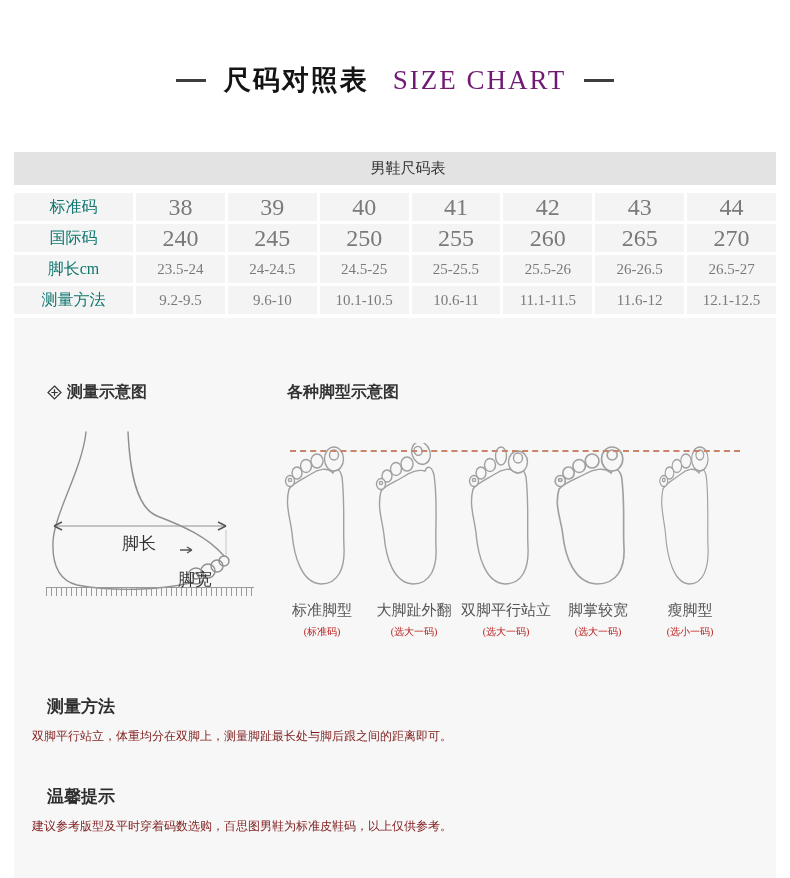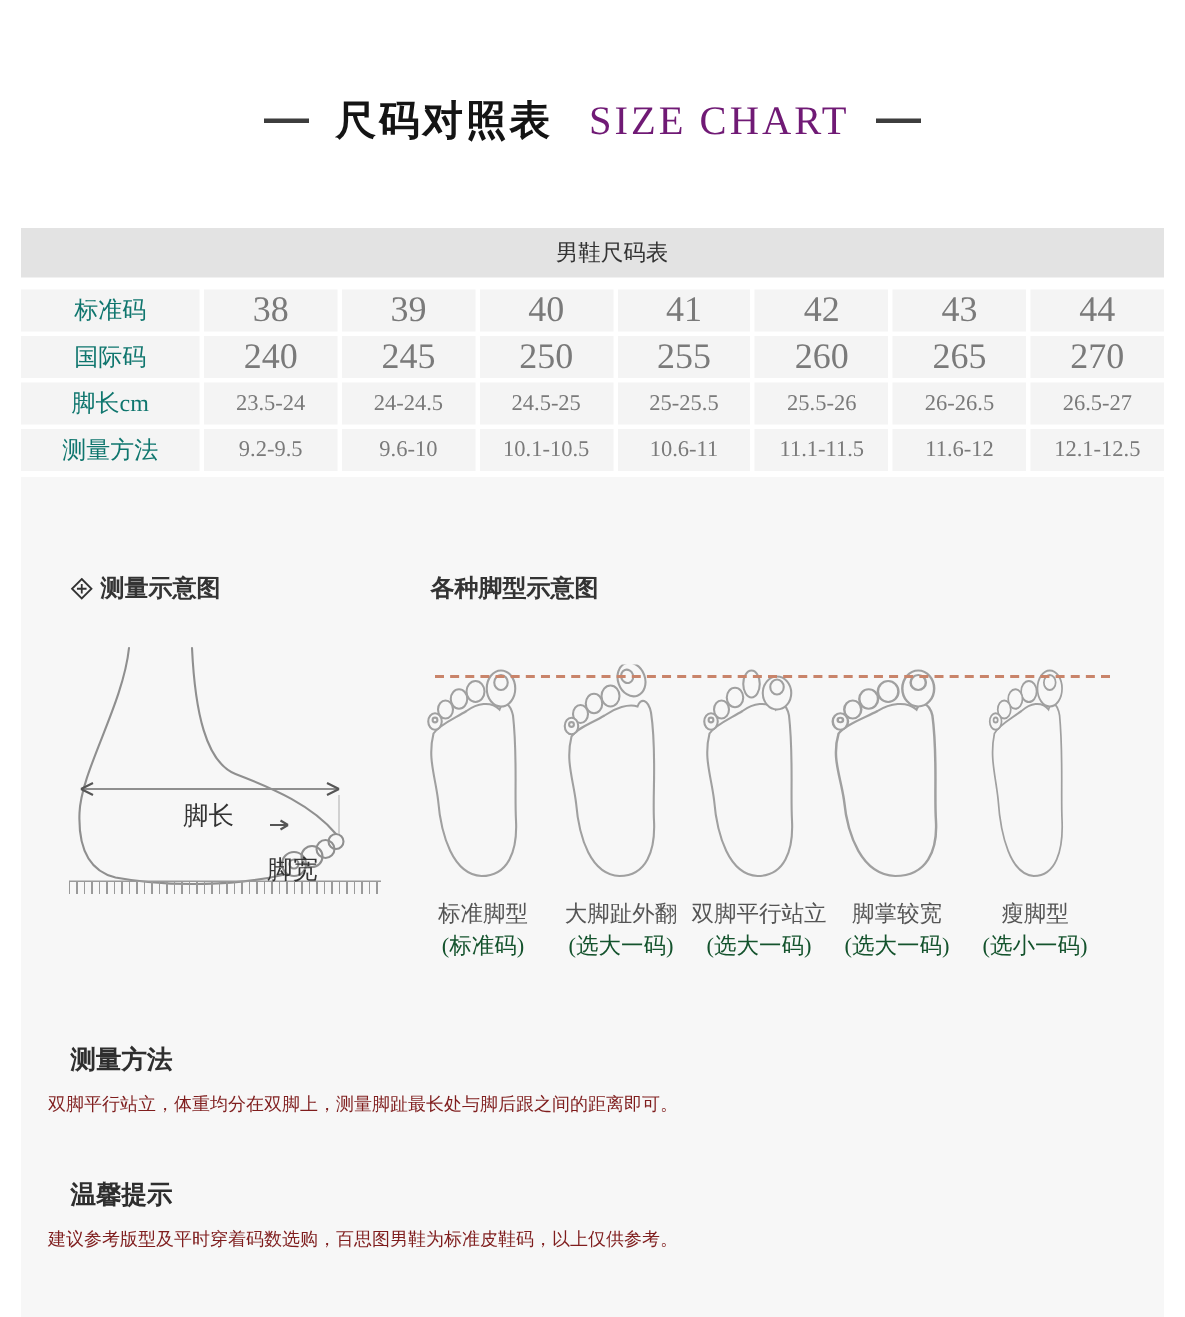--- a/index.html
+++ b/index.html
@@ -55,7 +55,7 @@
   .foot-col { width:92px; display:flex; flex-direction:column; align-items:center; }
   .foot-svg { width:88px; height:148px; }
   .foot-name { margin-top:9px; font-size:15px; color:#555; line-height:21px; text-align:center; white-space:nowrap; }
-  .foot-advice { font-size:15px; color:#14532d; line-height:21px; text-align:center; white-space:nowrap; }
+  .foot-advice { font-size:10px; color:#b91c1c; line-height:21px; text-align:center; white-space:nowrap; }
 
   
   .block-title { position:absolute; left:33px; font-size:17px; font-weight:bold; color:#2e2e2e; }

